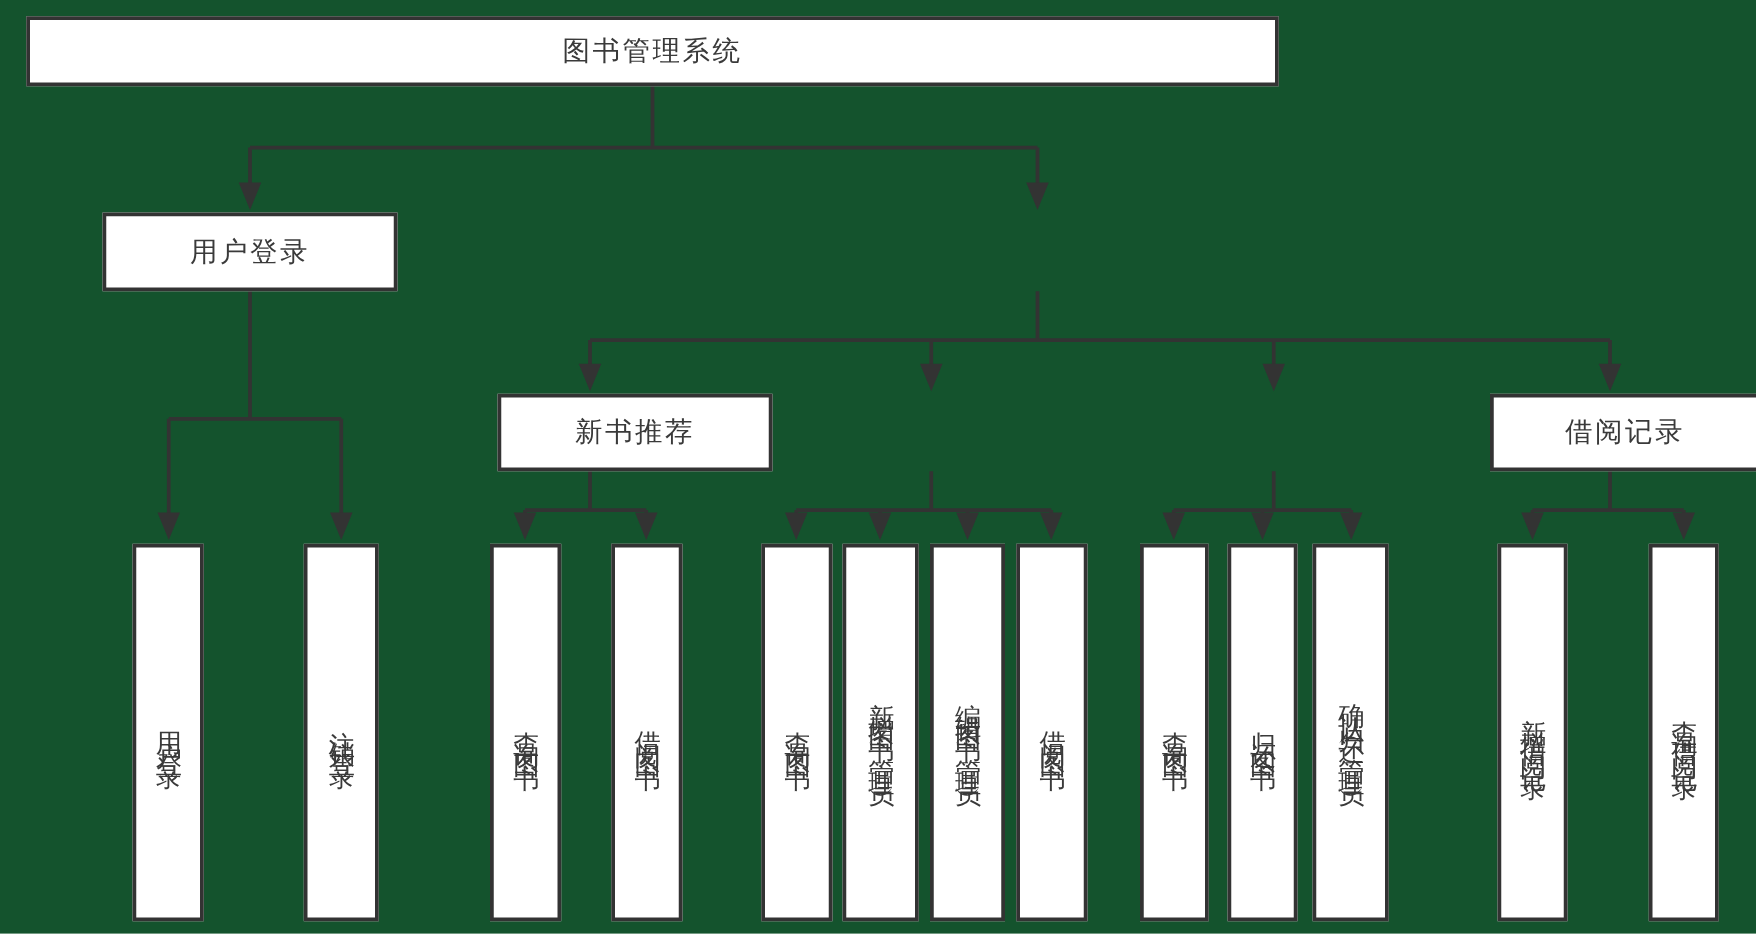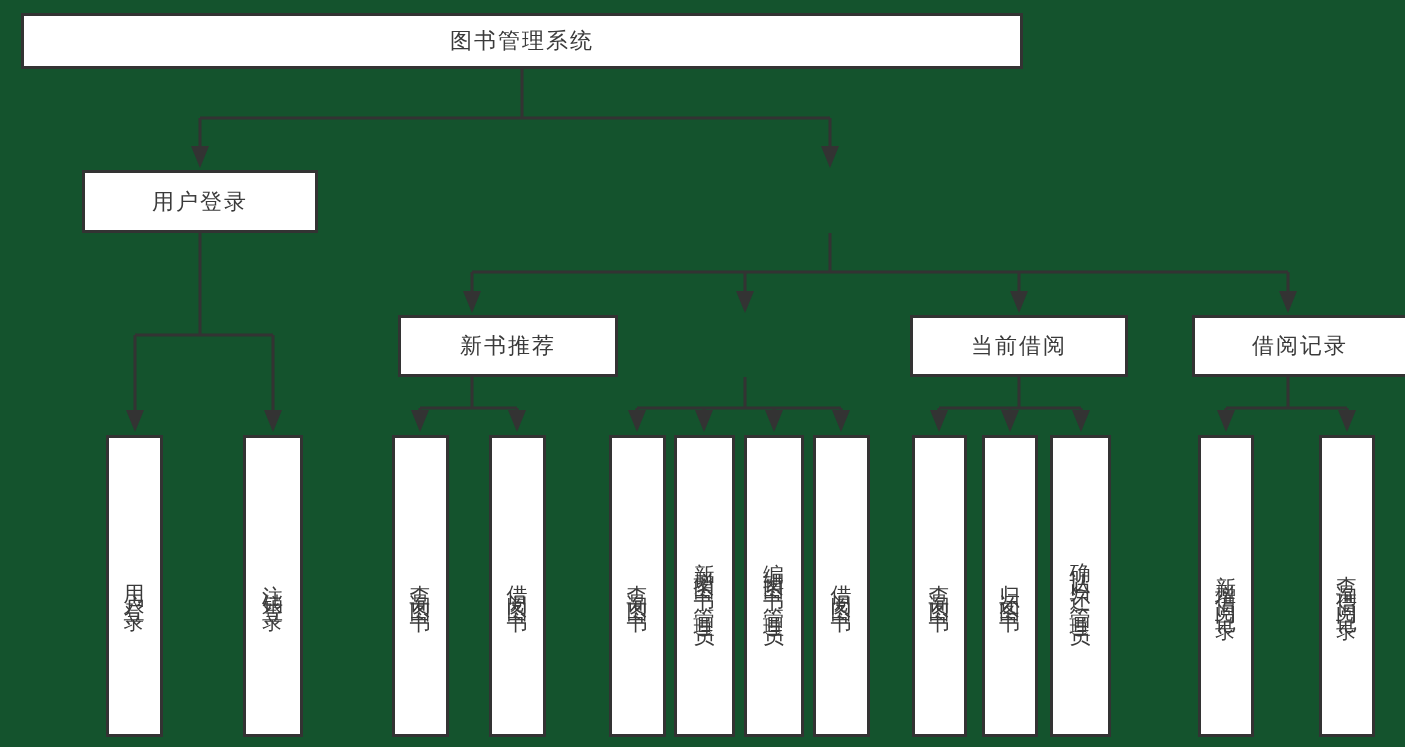--- a/index.html
+++ b/index.html
@@ -86,9 +86,6 @@
   <div class="box h" id="rec">
     <span class="lbl">新书推荐</span>
   </div>
-  <div class="box h" id="current">
-    <span class="lbl">当前借阅</span>
-  </div>
   <div class="box h" id="records">
     <span class="lbl">借阅记录</span>
   </div>

